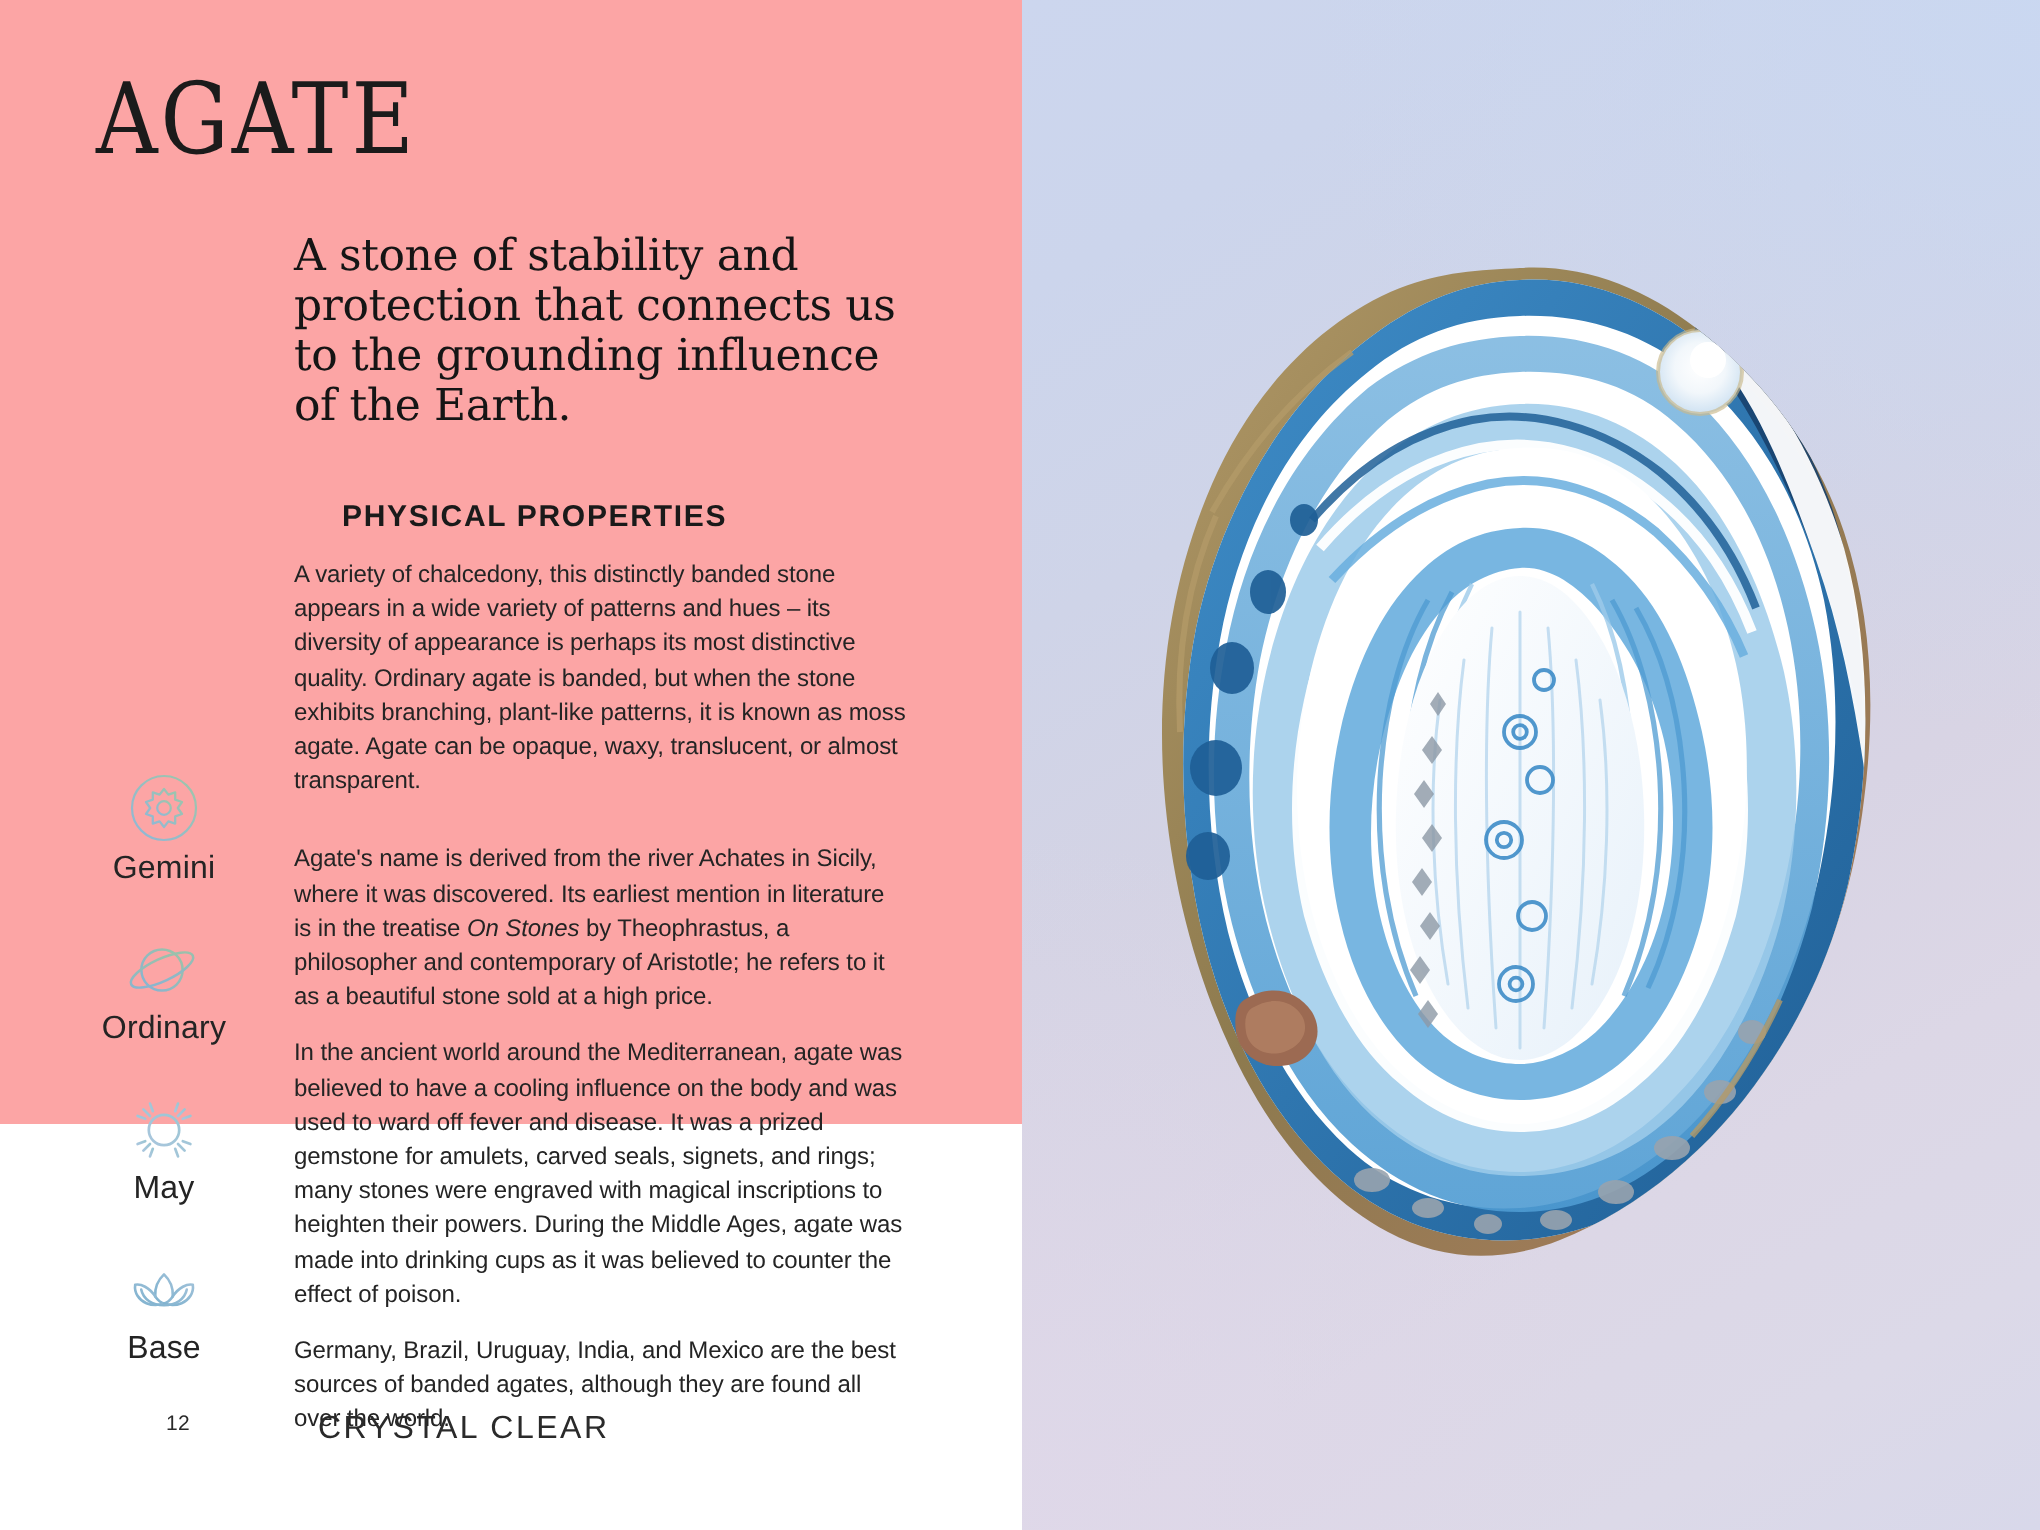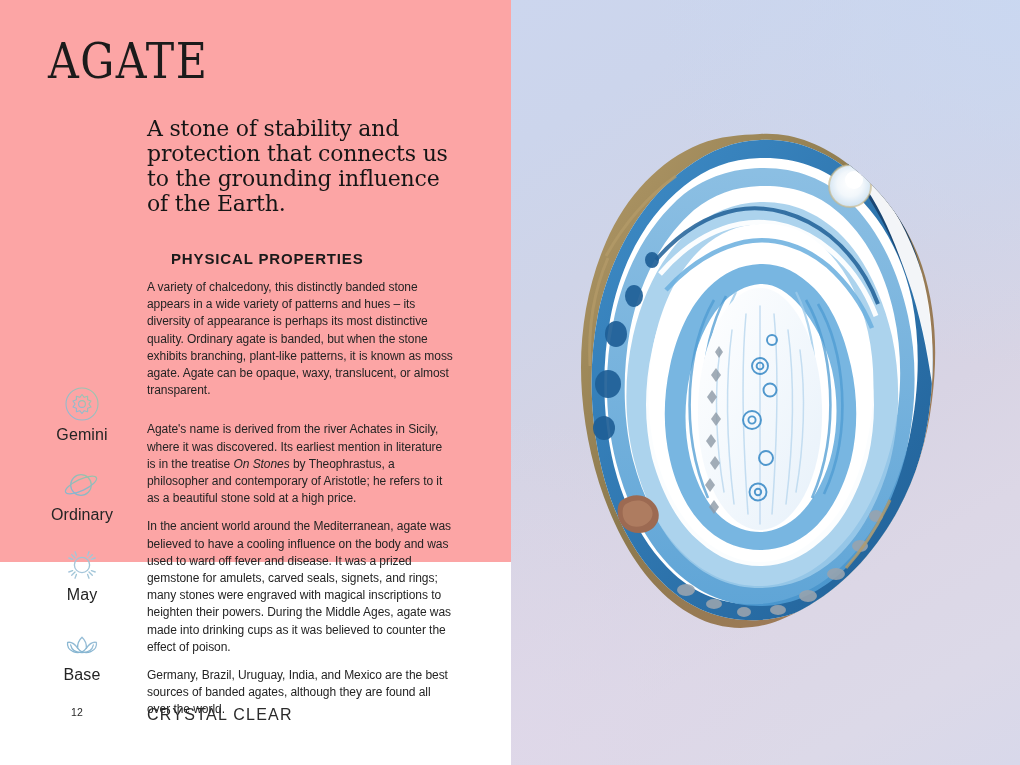--- a/index.html
+++ b/index.html
@@ -116,7 +116,7 @@
   
   .footer {
     position: absolute;
-    left: 0;
+    left: 12px;
     top: 706px;
     width: 511px;
     height: 20px;

